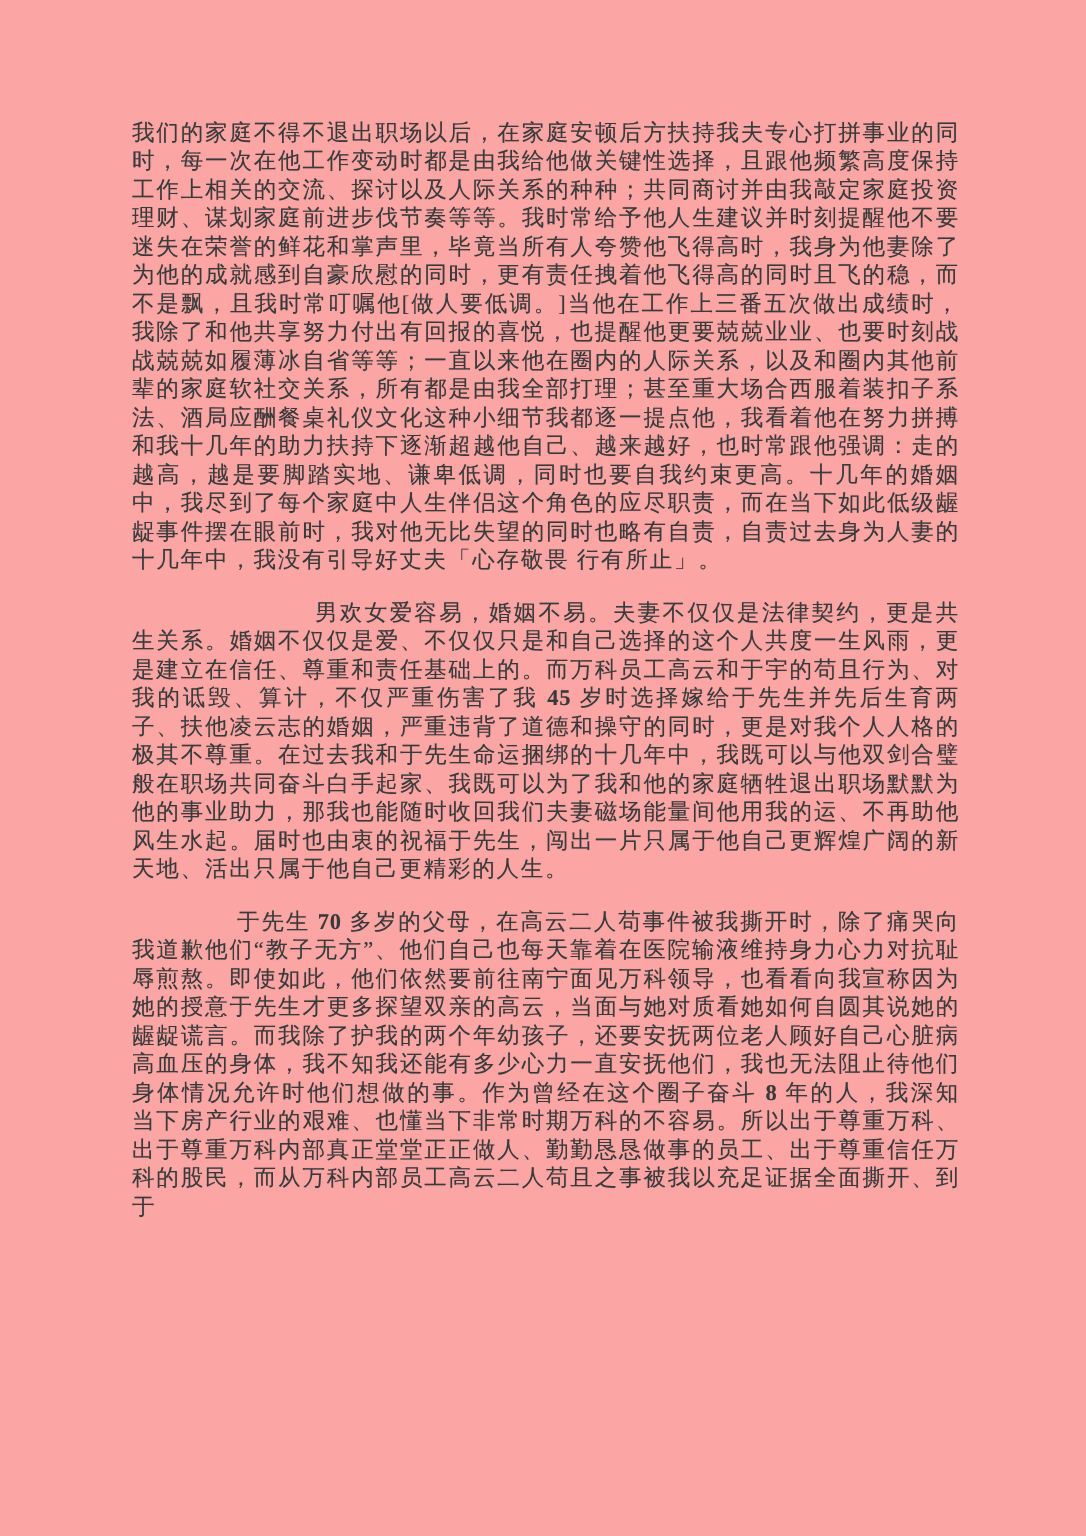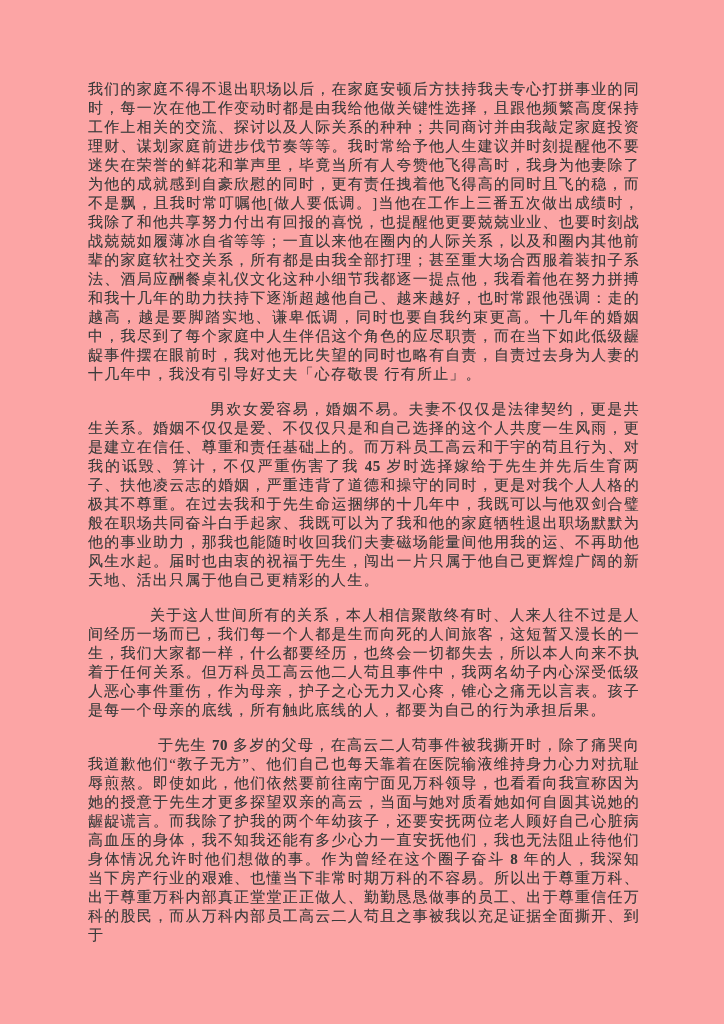--- a/index.html
+++ b/index.html
@@ -47,7 +47,6 @@
   <div class="text-block">
     <p class="para i0">我们的家庭不得不退出职场以后，在家庭安顿后方扶持我夫专心打拼事业的同时，每一次在他工作变动时都是由我给他做关键性选择，且跟他频繁高度保持工作上相关的交流、探讨以及人际关系的种种；共同商讨并由我敲定家庭投资理财、谋划家庭前进步伐节奏等等。我时常给予他人生建议并时刻提醒他不要迷失在荣誉的鲜花和掌声里，毕竟当所有人夸赞他飞得高时，我身为他妻除了为他的成就感到自豪欣慰的同时，更有责任拽着他飞得高的同时且飞的稳，而不是飘，且我时常叮嘱他[做人要低调。]当他在工作上三番五次做出成绩时，我除了和他共享努力付出有回报的喜悦，也提醒他更要兢兢业业、也要时刻战战兢兢如履薄冰自省等等；一直以来他在圈内的人际关系，以及和圈内其他前辈的家庭软社交关系，所有都是由我全部打理；甚至重大场合西服着装扣子系法、酒局应酬餐桌礼仪文化这种小细节我都逐一提点他，我看着他在努力拼搏和我十几年的助力扶持下逐渐超越他自己、越来越好，也时常跟他强调：走的越高，越是要脚踏实地、谦卑低调，同时也要自我约束更高。十几年的婚姻中，我尽到了每个家庭中人生伴侣这个角色的应尽职责，而在当下如此低级龌龊事件摆在眼前时，我对他无比失望的同时也略有自责，自责过去身为人妻的十几年中，我没有引导好丈夫「心存敬畏 行有所止」。</p>
     <p class="para i1">男欢女爱容易，婚姻不易。夫妻不仅仅是法律契约，更是共生关系。婚姻不仅仅是爱、不仅仅只是和自己选择的这个人共度一生风雨，更是建立在信任、尊重和责任基础上的。而万科员工高云和于宇的苟且行为、对我的诋毁、算计，不仅严重伤害了我 <span class="num">45</span> 岁时选择嫁给于先生并先后生育两子、扶他凌云志的婚姻，严重违背了道德和操守的同时，更是对我个人人格的极其不尊重。在过去我和于先生命运捆绑的十几年中，我既可以与他双剑合璧般在职场共同奋斗白手起家、我既可以为了我和他的家庭牺牲退出职场默默为他的事业助力，那我也能随时收回我们夫妻磁场能量间他用我的运、不再助他风生水起。届时也由衷的祝福于先生，闯出一片只属于他自己更辉煌广阔的新天地、活出只属于他自己更精彩的人生。</p>
-    <p class="para i2">关于这人世间所有的关系，本人相信聚散终有时、人来人往不过是人间经历一场而已，我们每一个人都是生而向死的人间旅客，这短暂又漫长的一生，我们大家都一样，什么都要经历，也终会一切都失去，所以本人向来不执着于任何关系。但万科员工高云他二人苟且事件中，我两名幼子内心深受低级人恶心事件重伤，作为母亲，护子之心无力又心疼，锥心之痛无以言表。孩子是每一个母亲的底线，所有触此底线的人，都要为自己的行为承担后果。</p>
     <p class="para i3">于先生 <span class="num">70</span> 多岁的父母，在高云二人苟事件被我撕开时，除了痛哭向我道歉他们“教子无方”、他们自己也每天靠着在医院输液维持身力心力对抗耻辱煎熬。即使如此，他们依然要前往南宁面见万科领导，也看看向我宣称因为她的授意于先生才更多探望双亲的高云，当面与她对质看她如何自圆其说她的龌龊谎言。而我除了护我的两个年幼孩子，还要安抚两位老人顾好自己心脏病高血压的身体，我不知我还能有多少心力一直安抚他们，我也无法阻止待他们身体情况允许时他们想做的事。作为曾经在这个圈子奋斗 <span class="num">8</span> 年的人，我深知当下房产行业的艰难、也懂当下非常时期万科的不容易。所以出于尊重万科、出于尊重万科内部真正堂堂正正做人、勤勤恳恳做事的员工、出于尊重信任万科的股民，而从万科内部员工高云二人苟且之事被我以充足证据全面撕开、到于</p>
   </div>
 </div>

